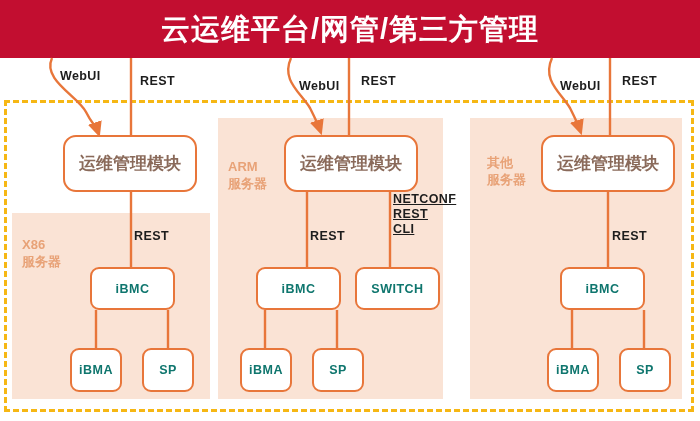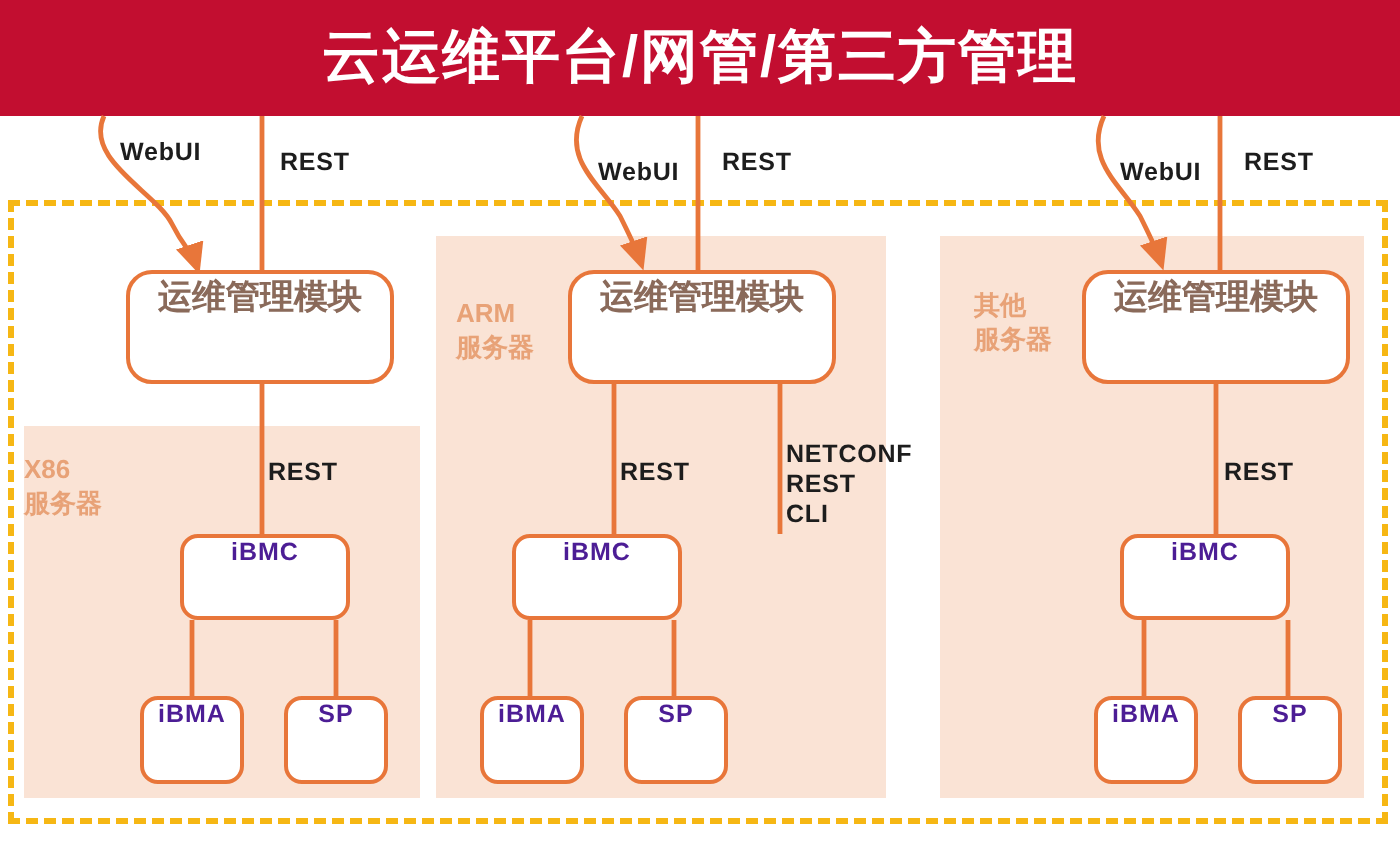--- a/index.html
+++ b/index.html
@@ -80,6 +80,7 @@
     border: 2.2px solid #E8763A;
     border-radius: 9px;
     display: flex;
+    align-items: center;
     justify-content: center;
     z-index: 5;
   }

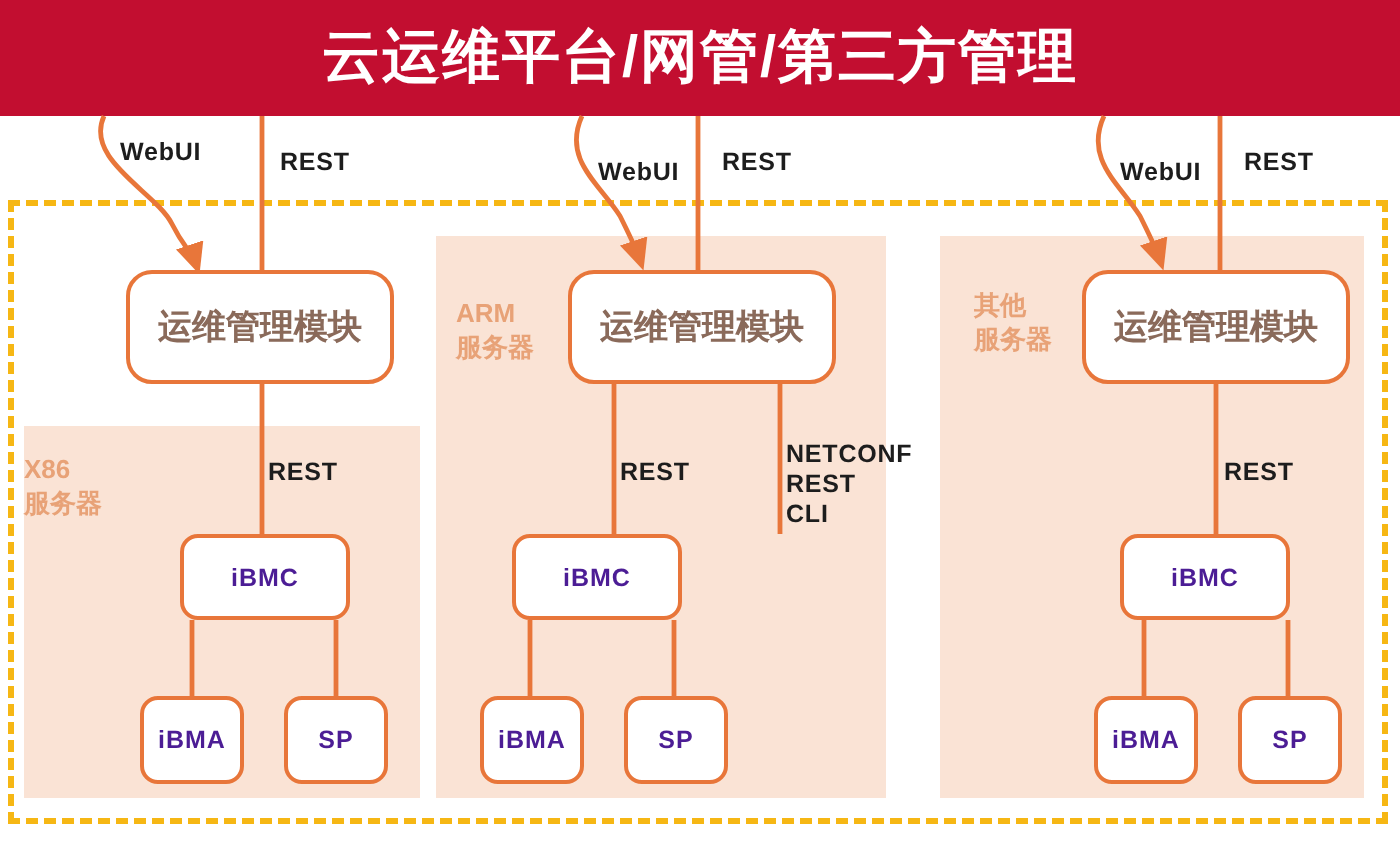--- a/index.html
+++ b/index.html
@@ -67,6 +67,7 @@
     font-weight: 700;
     line-height: 17px;
     white-space: nowrap;
+    margin-top: 10px;
   }
   #label-x86   { left: 12px;  top: 226px; }
   #label-arm   { left: 228px; top: 148px; }

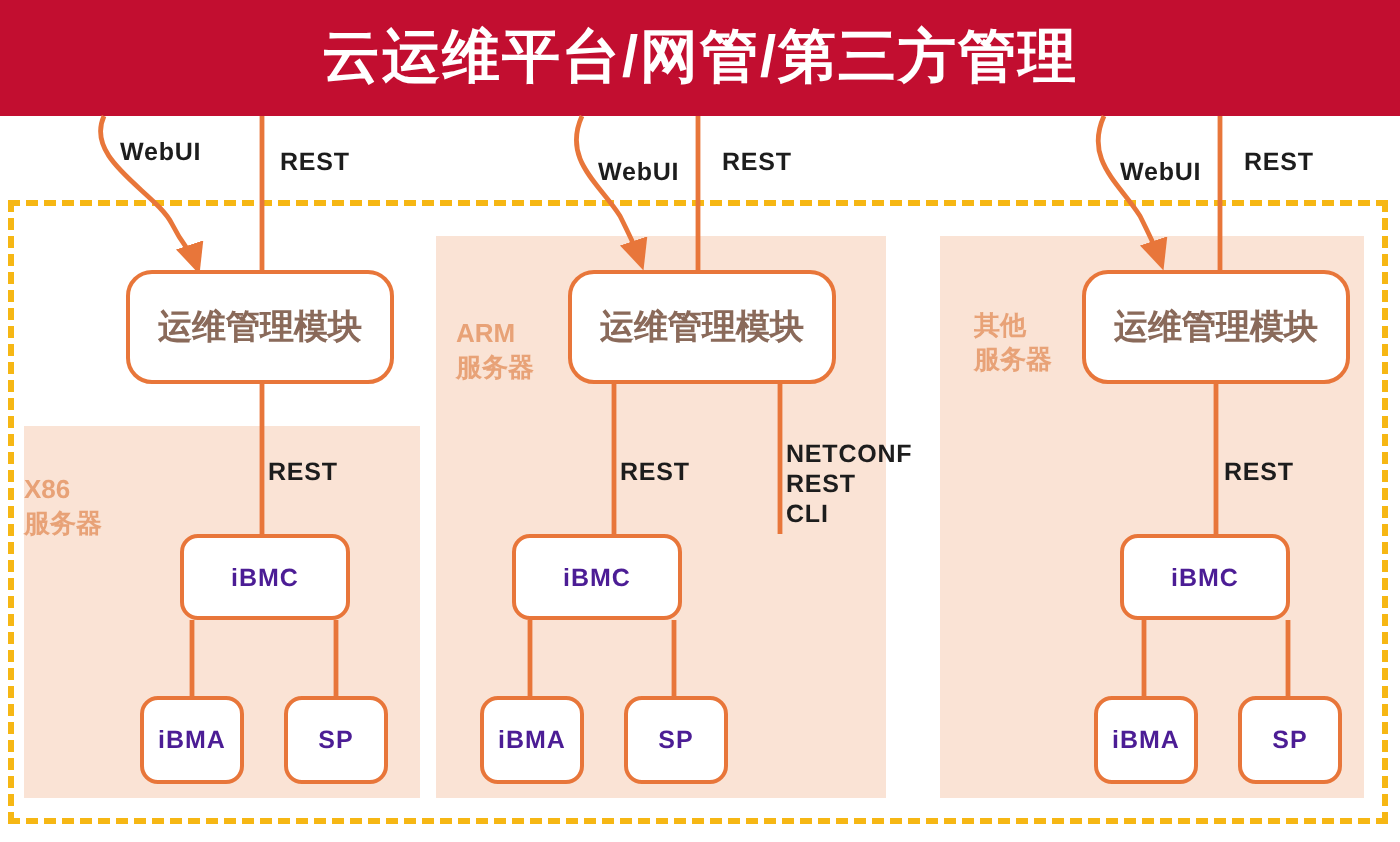--- a/index.html
+++ b/index.html
@@ -156,7 +156,7 @@
   #proto-rest-x86   { left: 134px; top: 229px; }
   #proto-rest-arm   { left: 310px; top: 229px; }
   #proto-rest-other { left: 612px; top: 229px; }
-  #proto-netconf    { left: 393px; top: 220px; }
+  #proto-netconf    { left: 393px; top: 192px; text-decoration: underline; }
 </style>
 </head>
 <body>

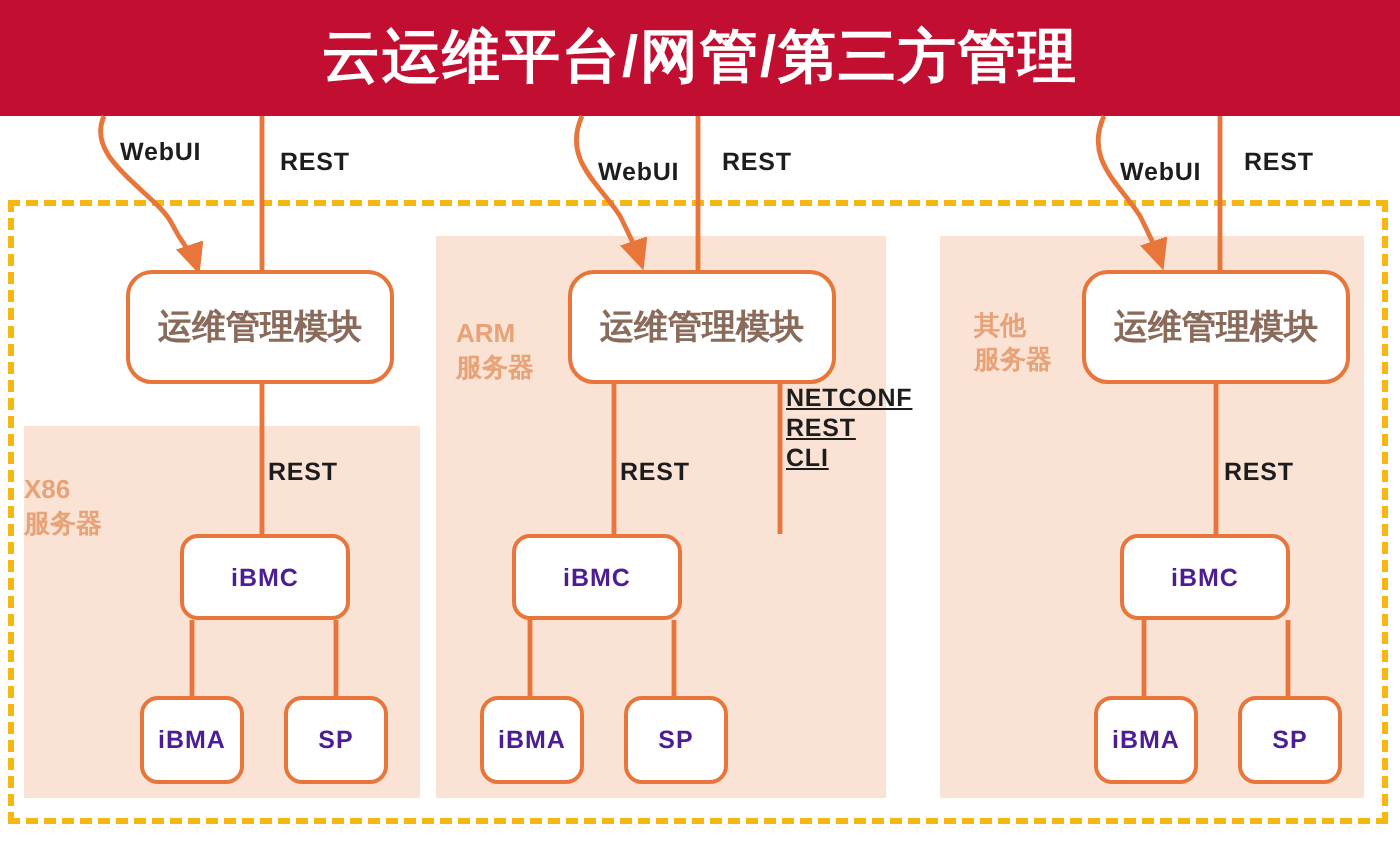--- a/index.html
+++ b/index.html
@@ -69,7 +69,7 @@
     white-space: nowrap;
     margin-top: 10px;
   }
-  #label-x86   { left: 12px;  top: 226px; }
+  #label-x86   { left: 22px;  top: 226px; }
   #label-arm   { left: 228px; top: 148px; }
   #label-other { left: 487px; top: 144px; }
 

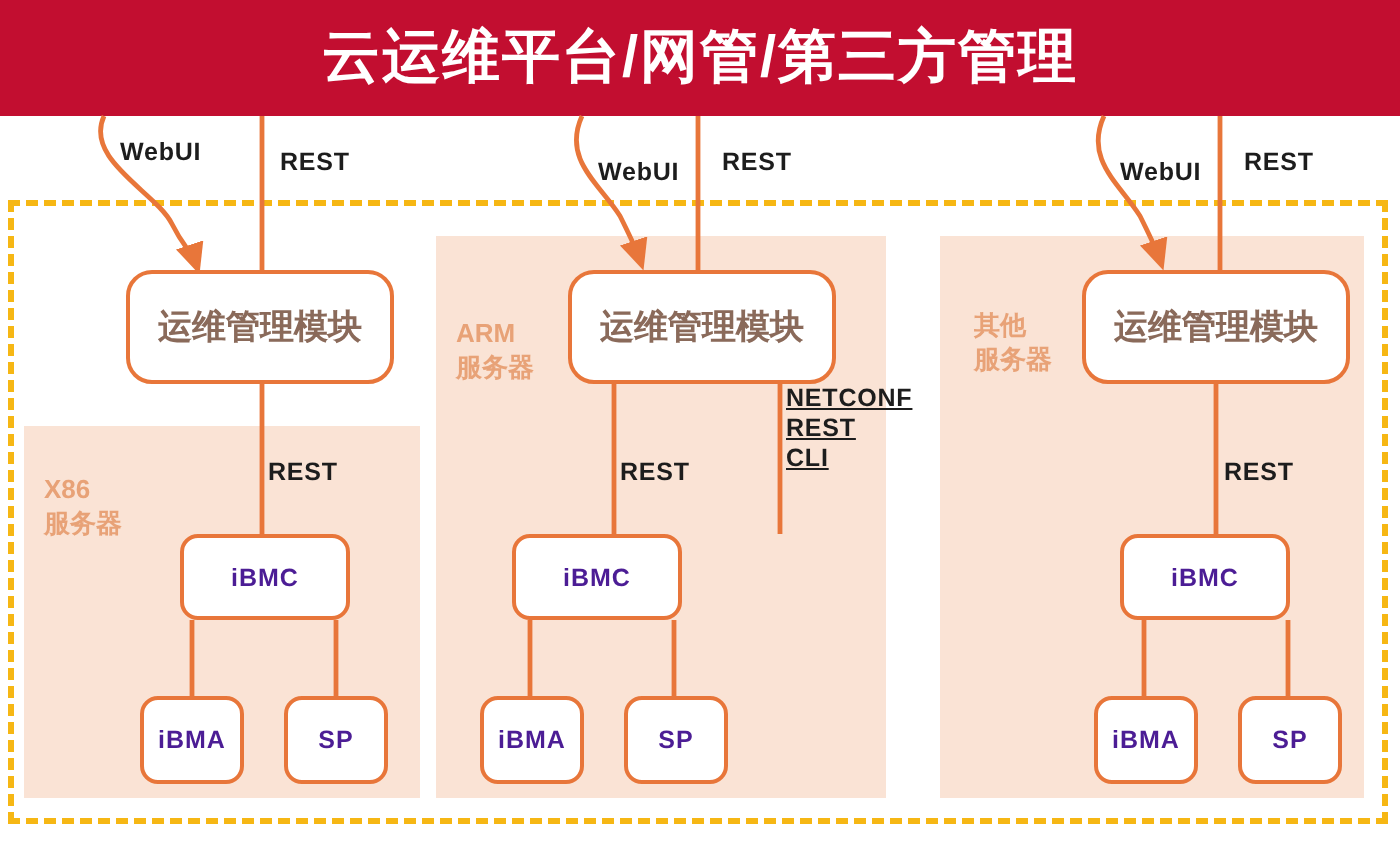--- a/index.html
+++ b/index.html
@@ -86,7 +86,7 @@
     z-index: 5;
   }
   .node-label {
-    color: #4c1d95;
+    color: #0f766e;
     font-size: 12.5px;
     font-weight: 700;
     letter-spacing: 0.5px;

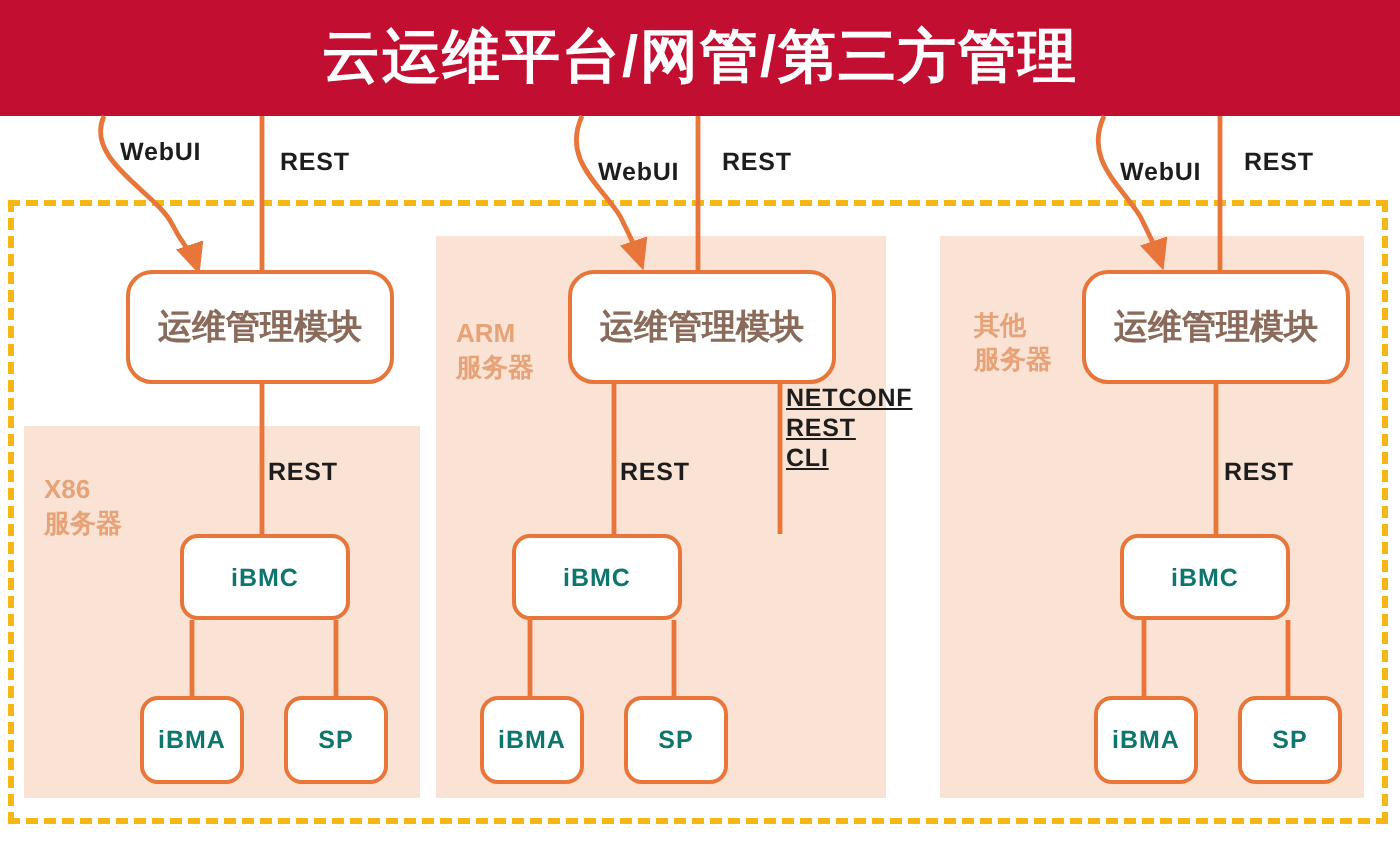--- a/index.html
+++ b/index.html
@@ -256,6 +256,9 @@
     <span class="node-label">iBMC</span>
   </div>
 
+  <div class="node" id="switch-arm">
+    <span class="node-label">SWITCH</span>
+  </div>
 
   <div class="node" id="bma-x86">
     <span class="node-label">iBMA</span>

